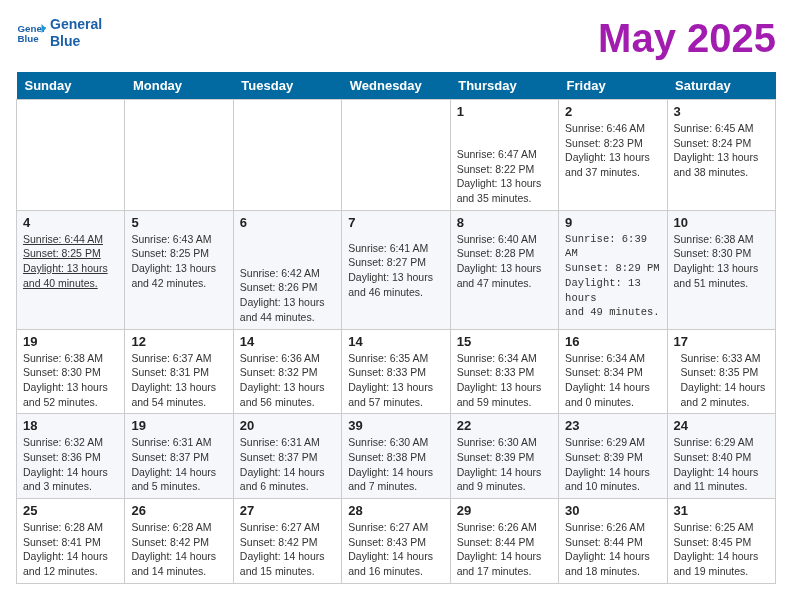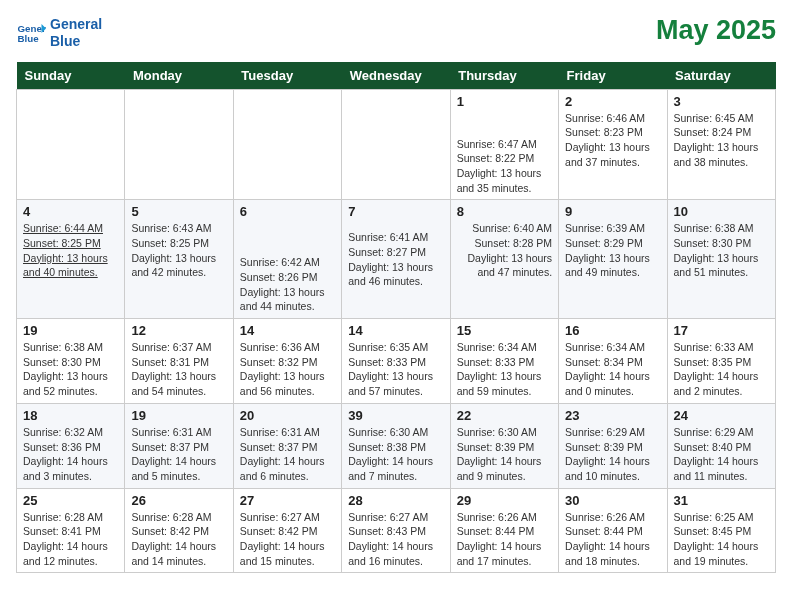--- a/index.html
+++ b/index.html
@@ -38,9 +38,9 @@
       text-align: right;
     }
     .month-title {
-      font-size: 27px;
+      font-size: 40px;
       font-weight: bold;
-      color: #15803d;
+      color: #a21caf;
       line-height: 1.1;
     }
     .location {

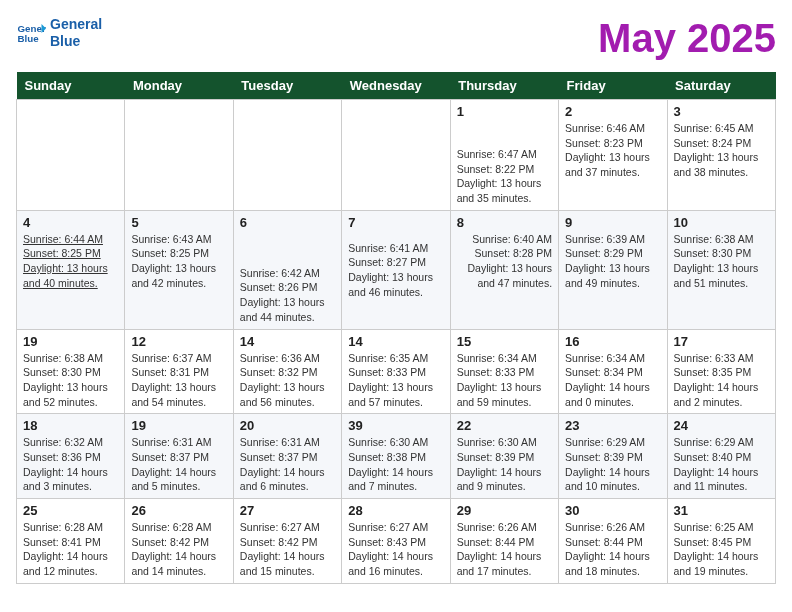--- a/index.html
+++ b/index.html
@@ -53,7 +53,7 @@
       font-size: 11px;
     }
     thead th {
-      background: #14532d;
+      background: #0369a1;
       color: #fff;
       padding: 6px 8px;
       text-align: left;

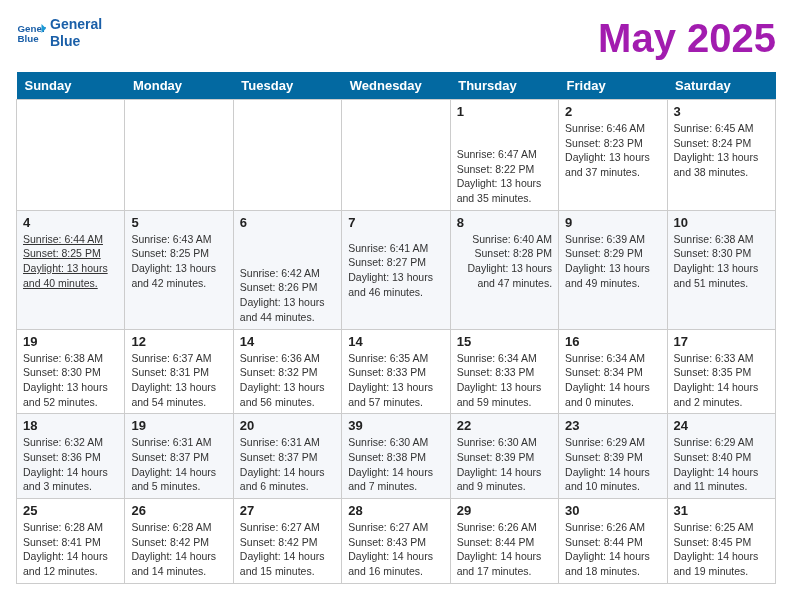--- a/index.html
+++ b/index.html
@@ -180,7 +180,7 @@
         </td>
         <td>
           <div class="day-num">8</div>
-          <div class="day-info" style="white-space: pre-line; text-align: right;">Sunrise: 6:40 AM
+          <div class="day-info" style="white-space: pre-line;">Sunrise: 6:40 AM
 Sunset: 8:28 PM
 Daylight: 13 hours
 and 47 minutes.</div>

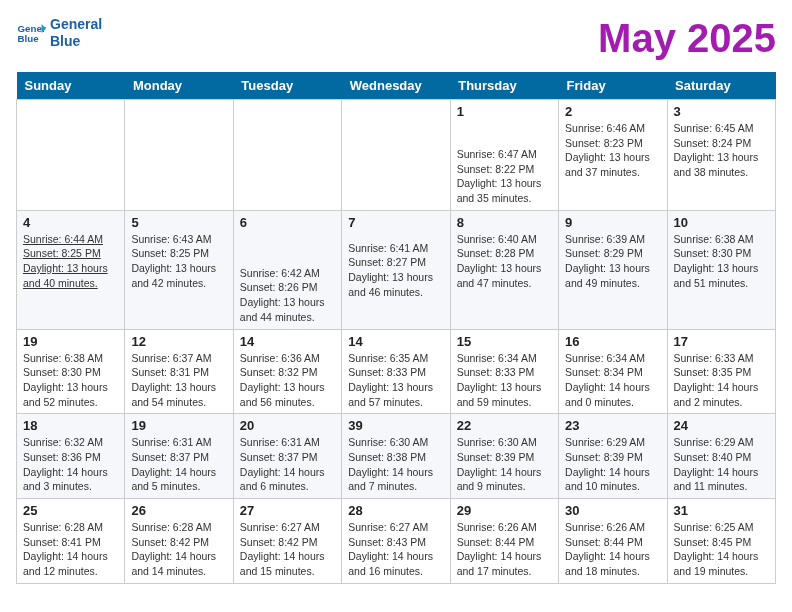--- a/index.html
+++ b/index.html
@@ -187,7 +187,7 @@
         </td>
         <td>
           <div class="day-num">9</div>
-          <div class="day-info" style="white-space: pre-line;">Sunrise: 6:39 AM
+          <div class="day-info" style="white-space: pre-line; font-family: Liberation Mono, monospace;">Sunrise: 6:39 AM
 Sunset: 8:29 PM
 Daylight: 13 hours
 and 49 minutes.</div>

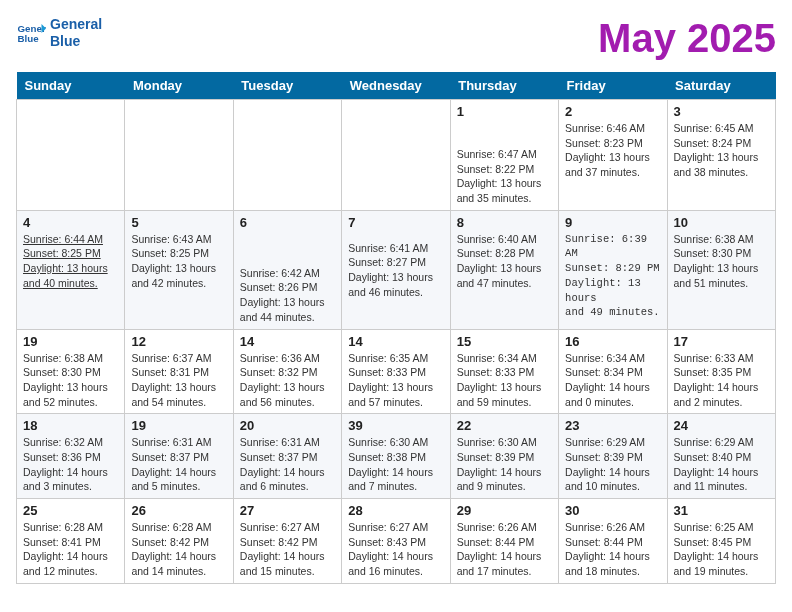--- a/index.html
+++ b/index.html
@@ -245,7 +245,7 @@
         </td>
         <td>
           <div class="day-num">17</div>
-          <div class="day-info" style="white-space: pre-line;">Sunrise: 6:33 AM
+          <div class="day-info" style="white-space: pre-line; margin-left: 7px;">Sunrise: 6:33 AM
 Sunset: 8:35 PM
 Daylight: 14 hours
 and 2 minutes.</div>

